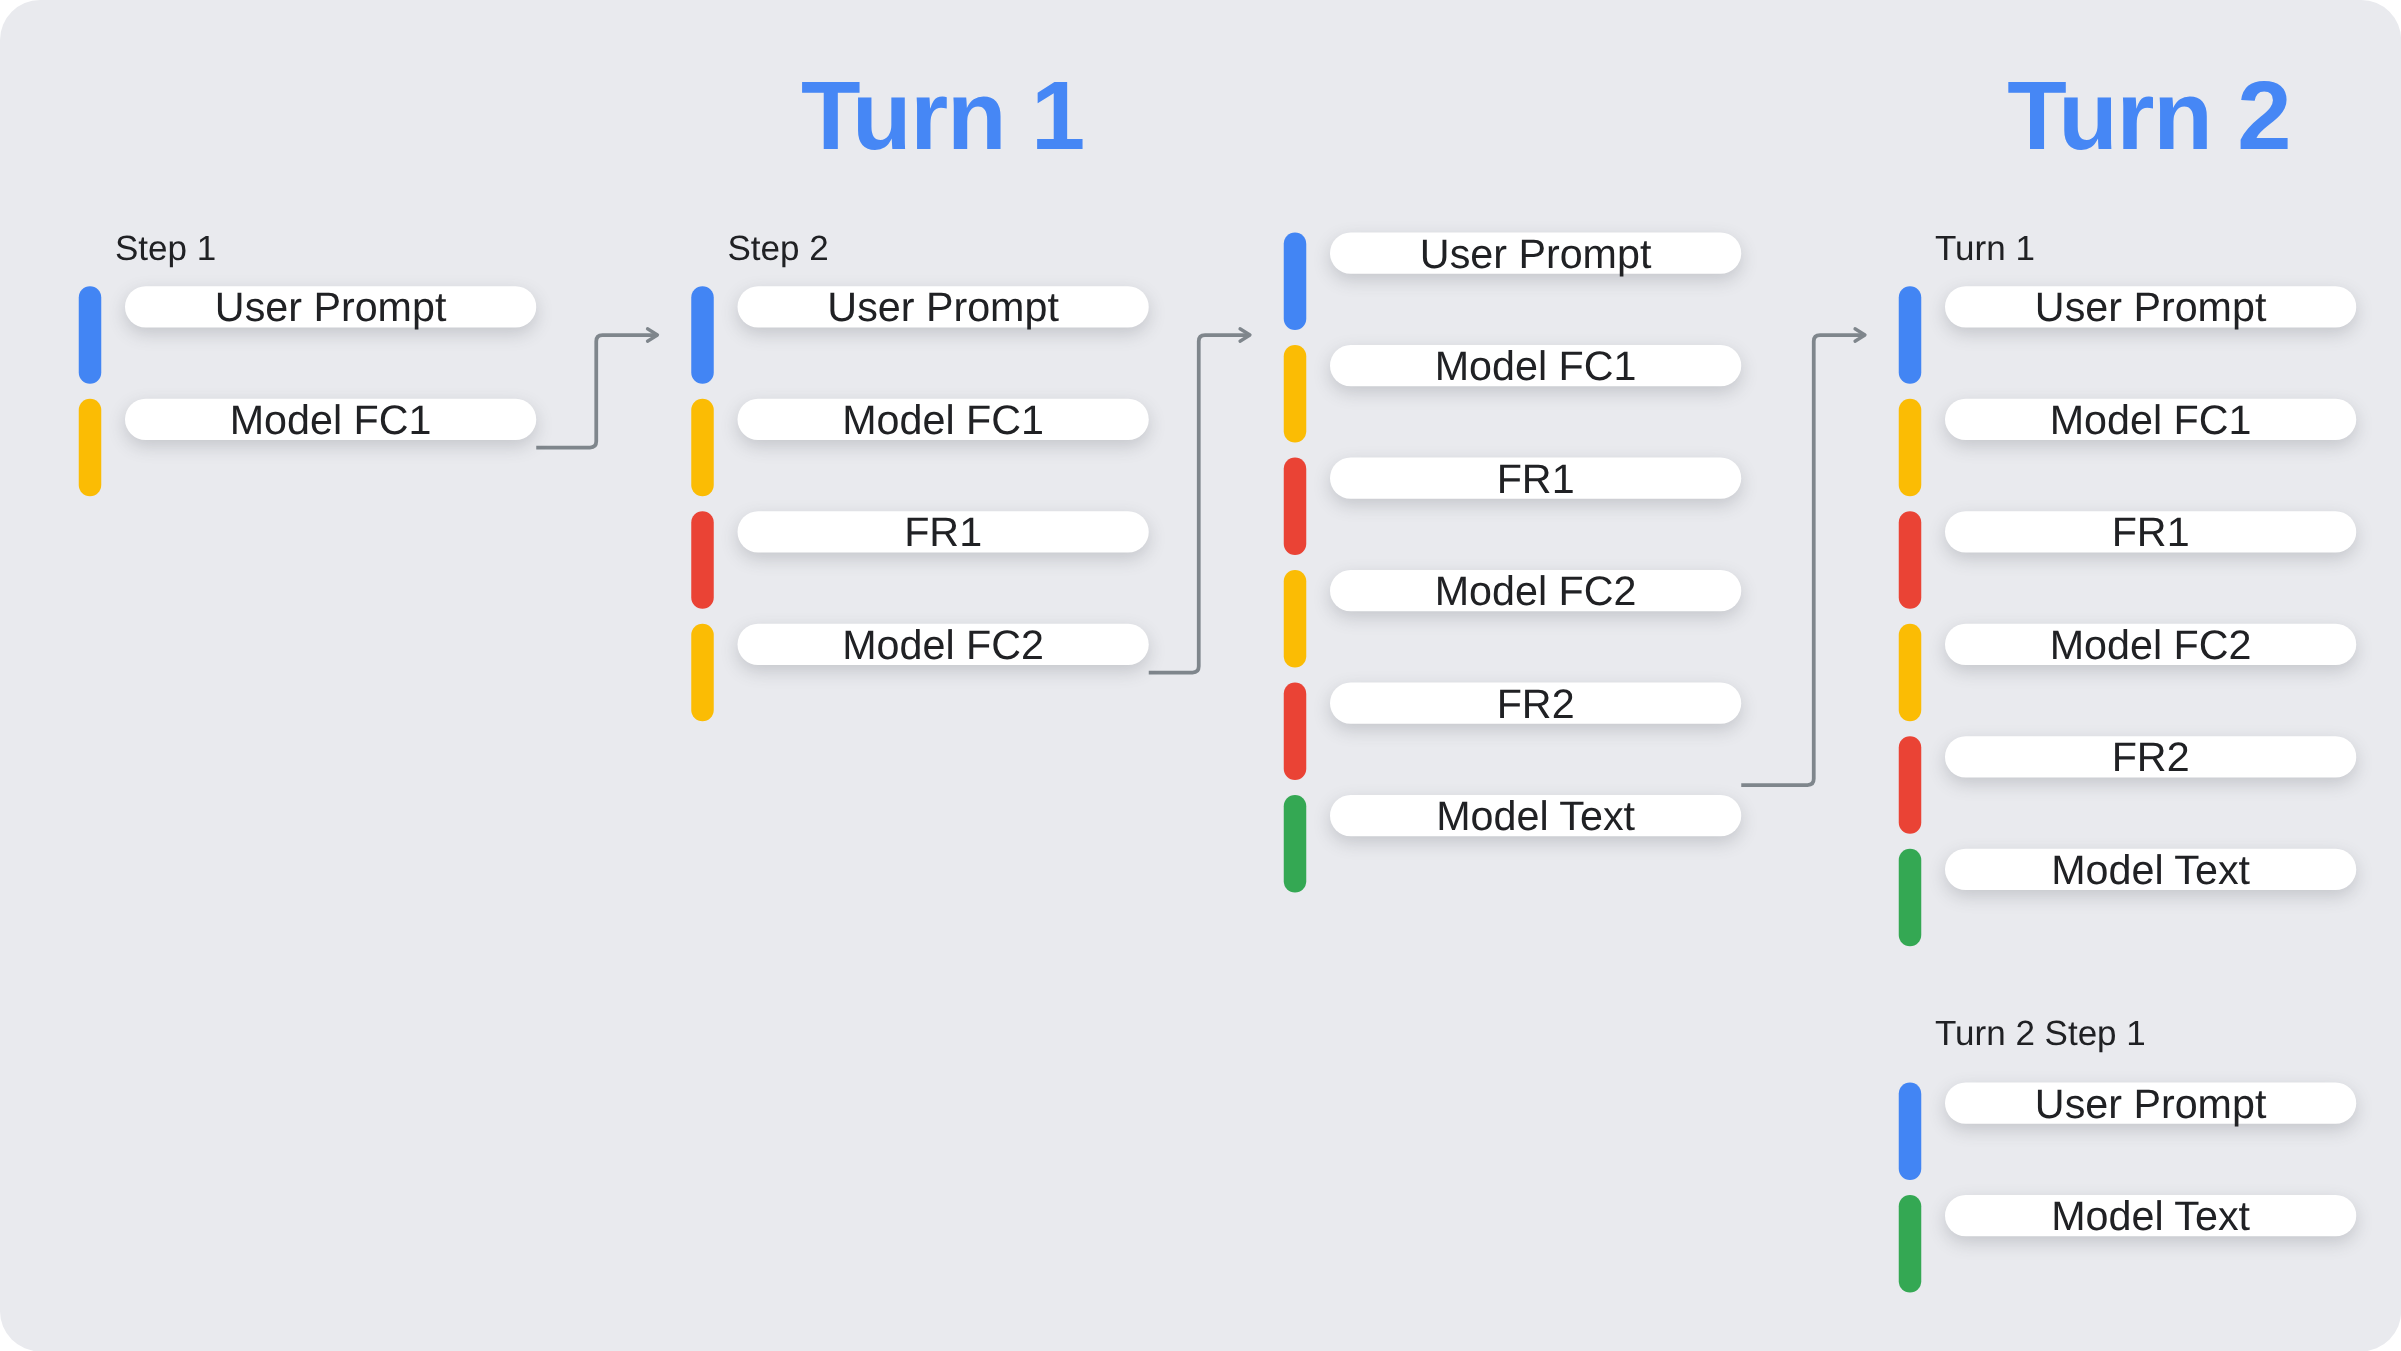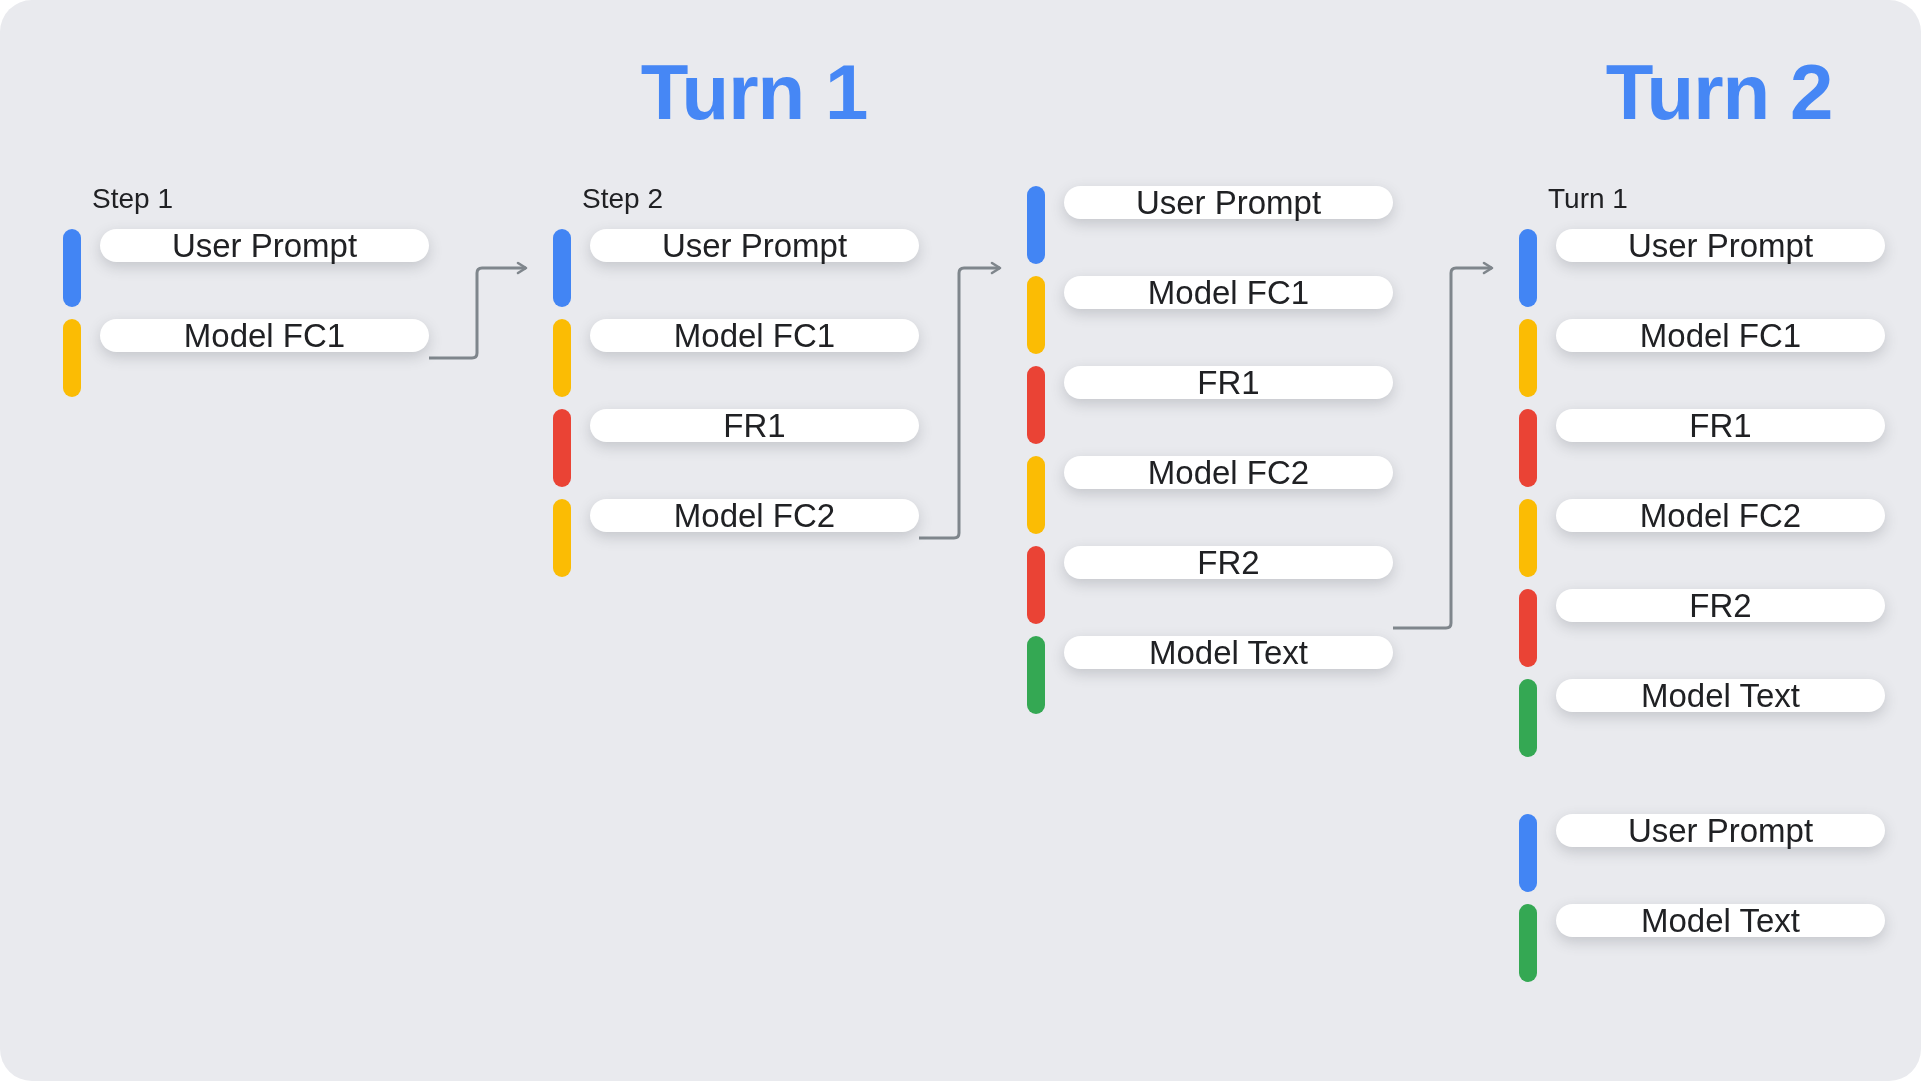--- a/index.html
+++ b/index.html
@@ -202,6 +202,7 @@
   </div>
 
   <div class="group bottom" style="left:1503px;top:814px">
+    <div class="glabel">Turn 2 Step 1</div>
     <div class="row">
       <span class="bar" style="background: rgb(66, 133, 244);"></span>
       <div class="box">

